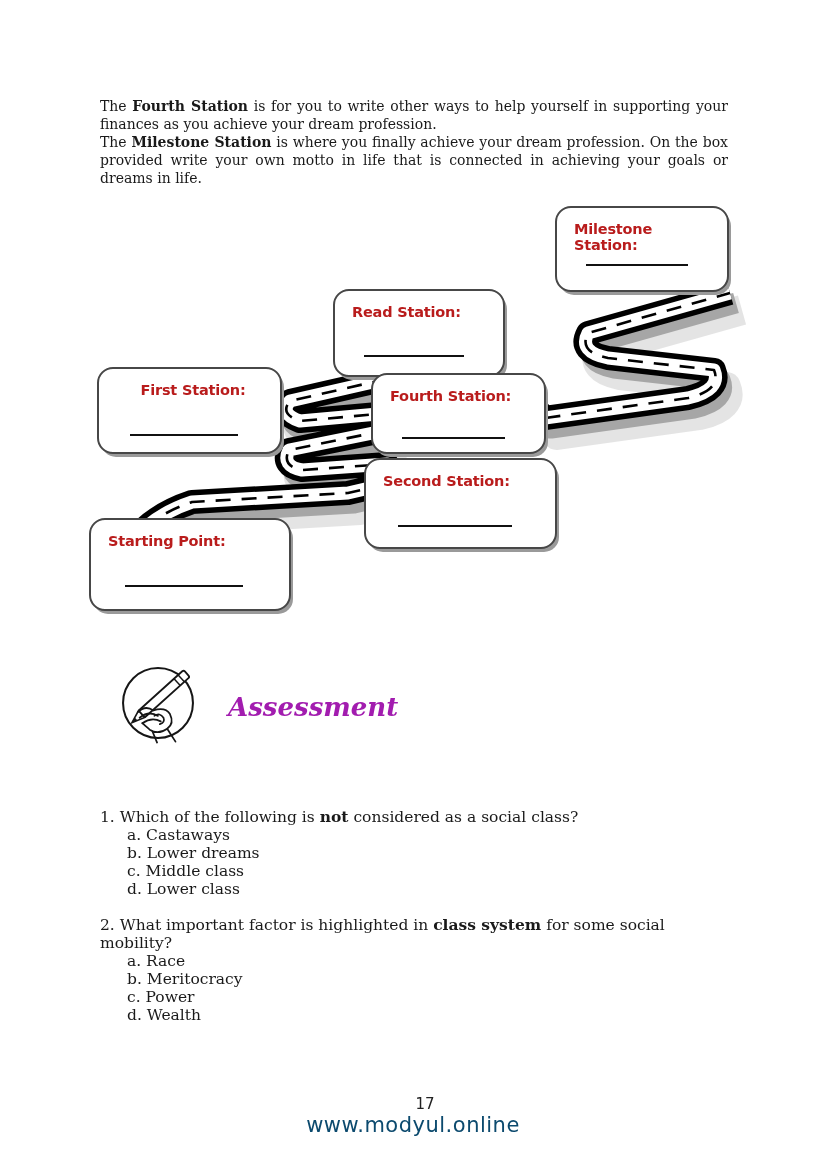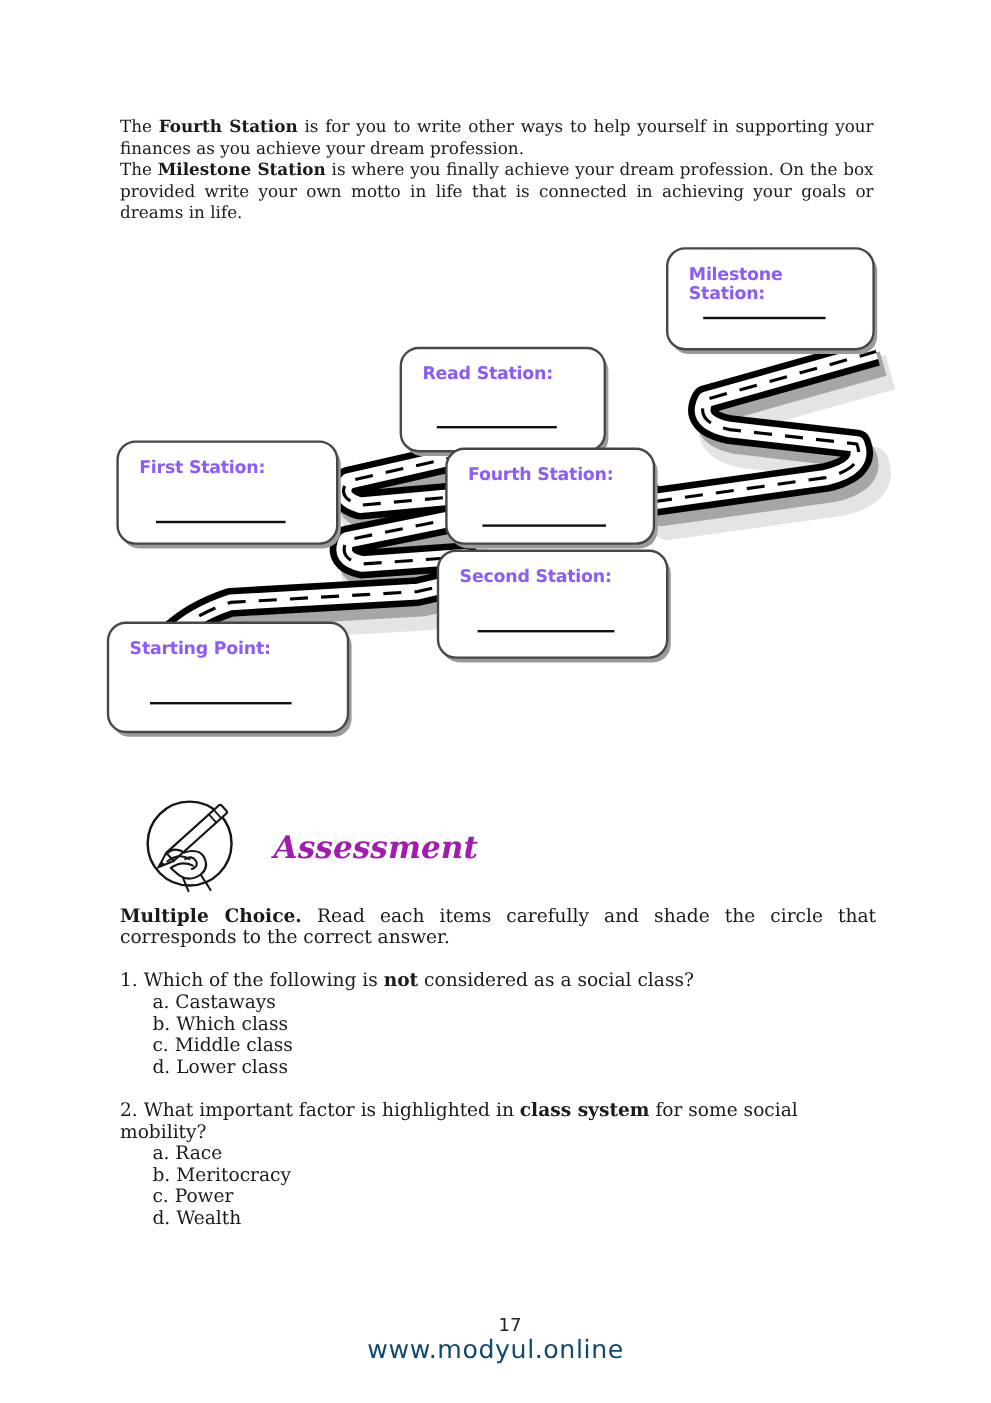--- a/index.html
+++ b/index.html
@@ -23,7 +23,7 @@
     font-family:"DejaVu Sans", sans-serif;font-weight:bold;
   }
   .station .st-label{
-    display:block;padding:13px 10px 0 17px;font-size:14.5px;letter-spacing:-0.2px;color:#8b5cf6;
+    display:block;padding:13px 10px 0 17px;font-size:14.5px;letter-spacing:-0.2px;color:#b91c1c;
   }
   .station .blank-line{
     position:absolute;left:17%;width:60%;border-top:2.3px solid #111;height:0;

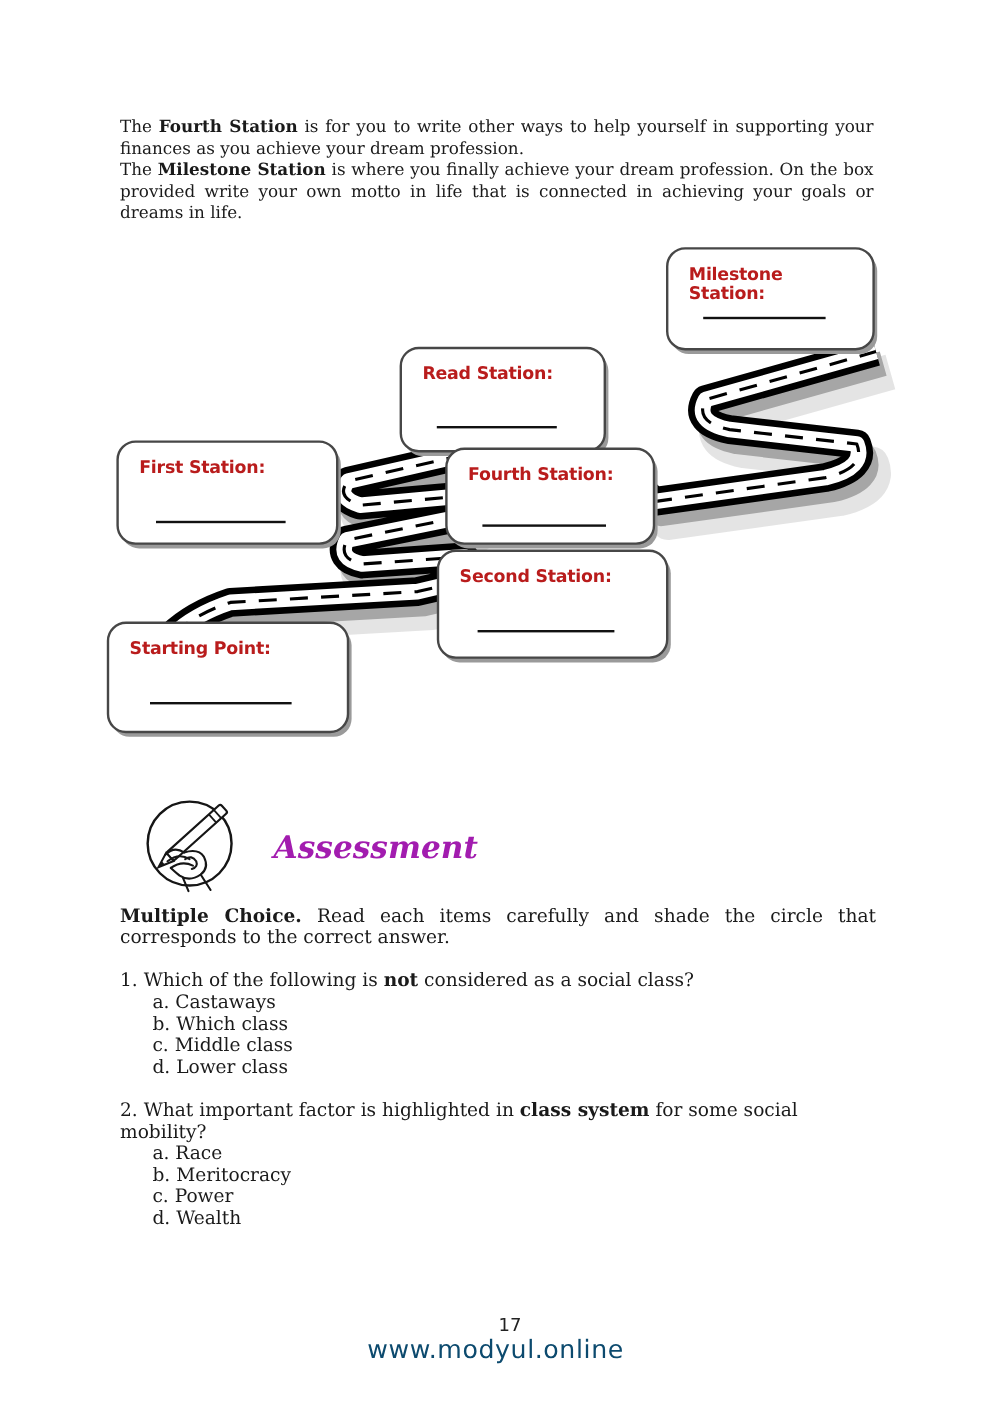--- a/index.html
+++ b/index.html
@@ -33,7 +33,7 @@
   .st-milestone .blank-line{bottom:24px;}
   .st-third{left:333px;top:94px;width:168px;height:84px;}
   .st-third .blank-line{bottom:18px;}
-  .st-first{left:97px;top:172px;width:181px;height:83px;}
+  .st-first{left:97px;top:172px;width:181px;height:83px;text-align:center;}
   .st-first .blank-line{bottom:16px;}
   .st-fourth{left:371px;top:178px;width:171px;height:77px;}
   .st-fourth .blank-line{bottom:13px;}

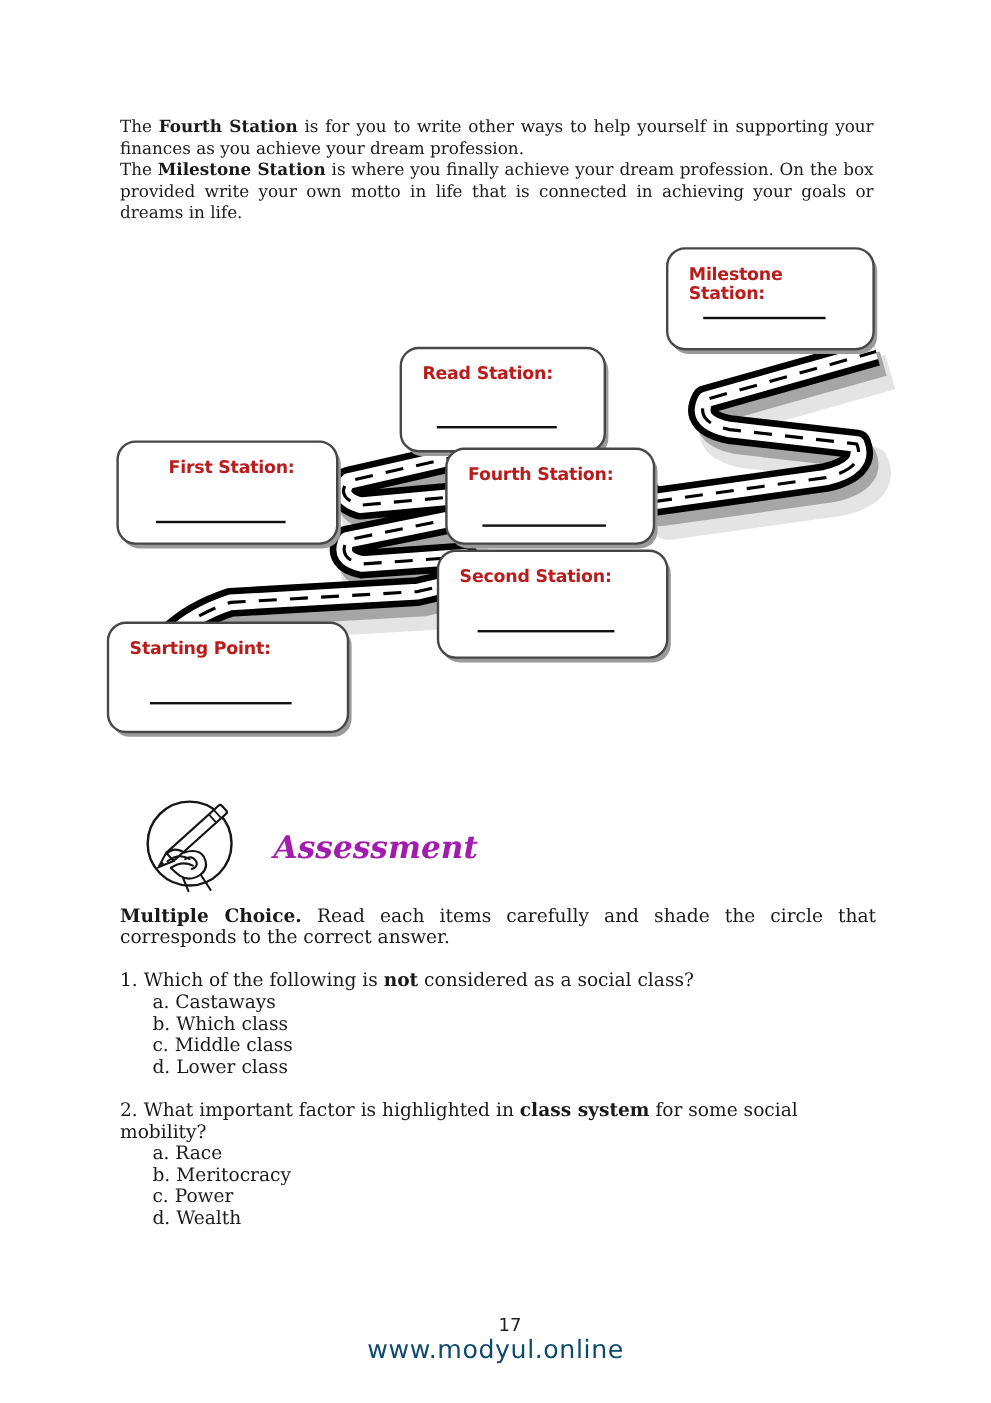--- a/index.html
+++ b/index.html
@@ -136,7 +136,6 @@
   </svg>
   <div class="assess-heading">Assessment</div>
 
-  <div class="instructions"><b>Multiple Choice.</b><span> Read each items carefully and shade the circle that corresponds to the correct answer.</span></div>
 
   <div class="question q1">
     <p class="q-head"><span>1.</span> <span>Which of the following is </span><b>not</b><span> considered as a social class?</span></p>

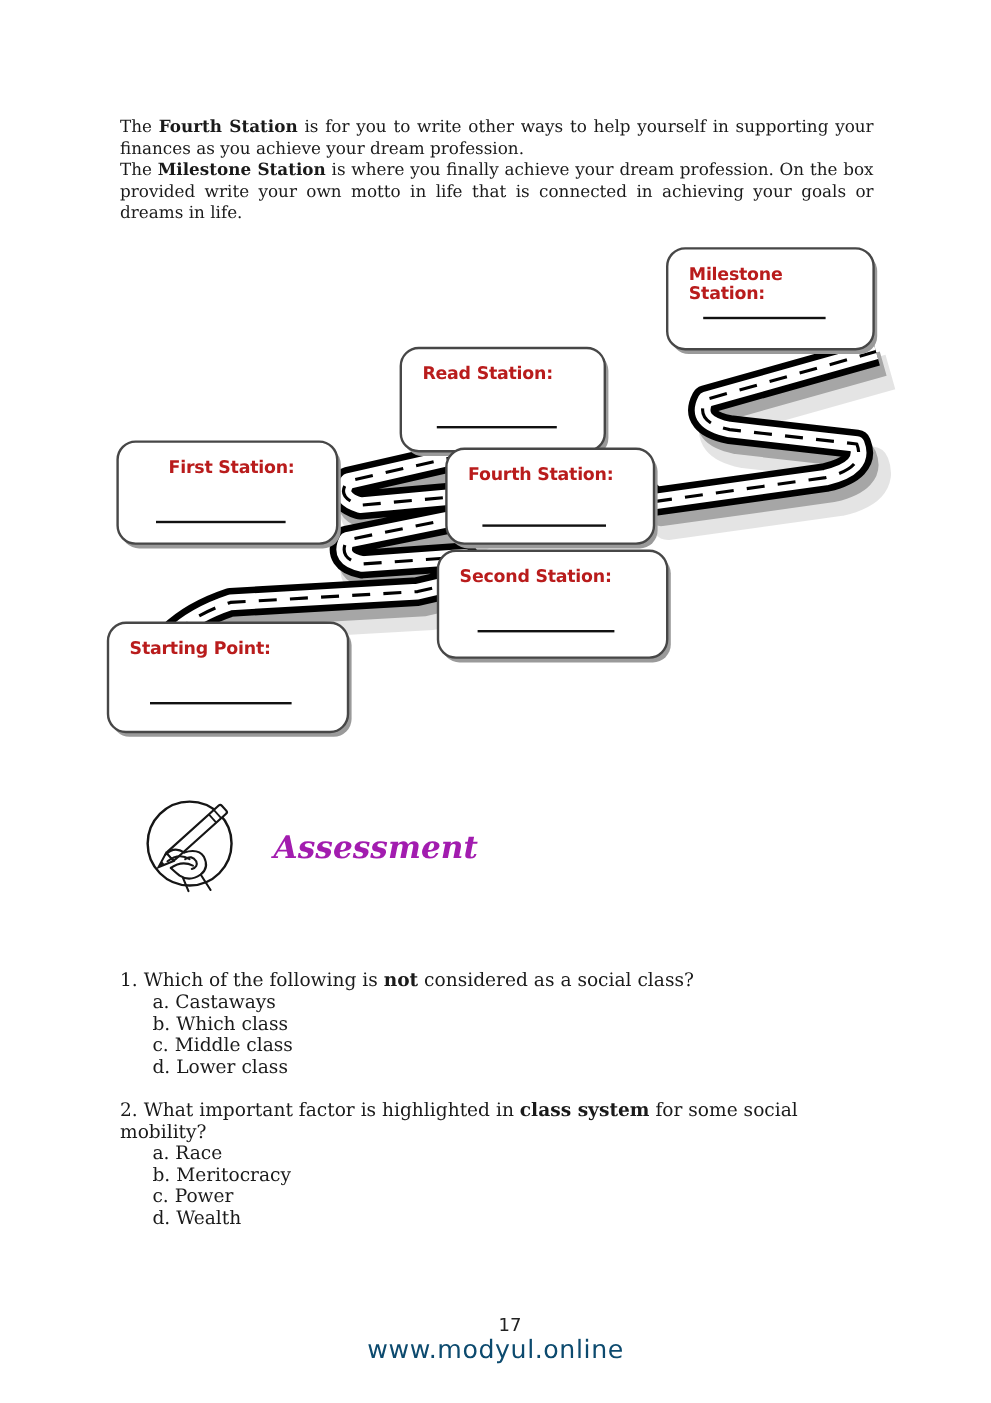--- a/index.html
+++ b/index.html
@@ -141,7 +141,7 @@
     <p class="q-head"><span>1.</span> <span>Which of the following is </span><b>not</b><span> considered as a social class?</span></p>
     <ul class="q-options">
       <li>a. Castaways</li>
-      <li>b. Which class</li>
+      <li>b. Lower dreams</li>
       <li>c. Middle class</li>
       <li>d. Lower class</li>
     </ul>

